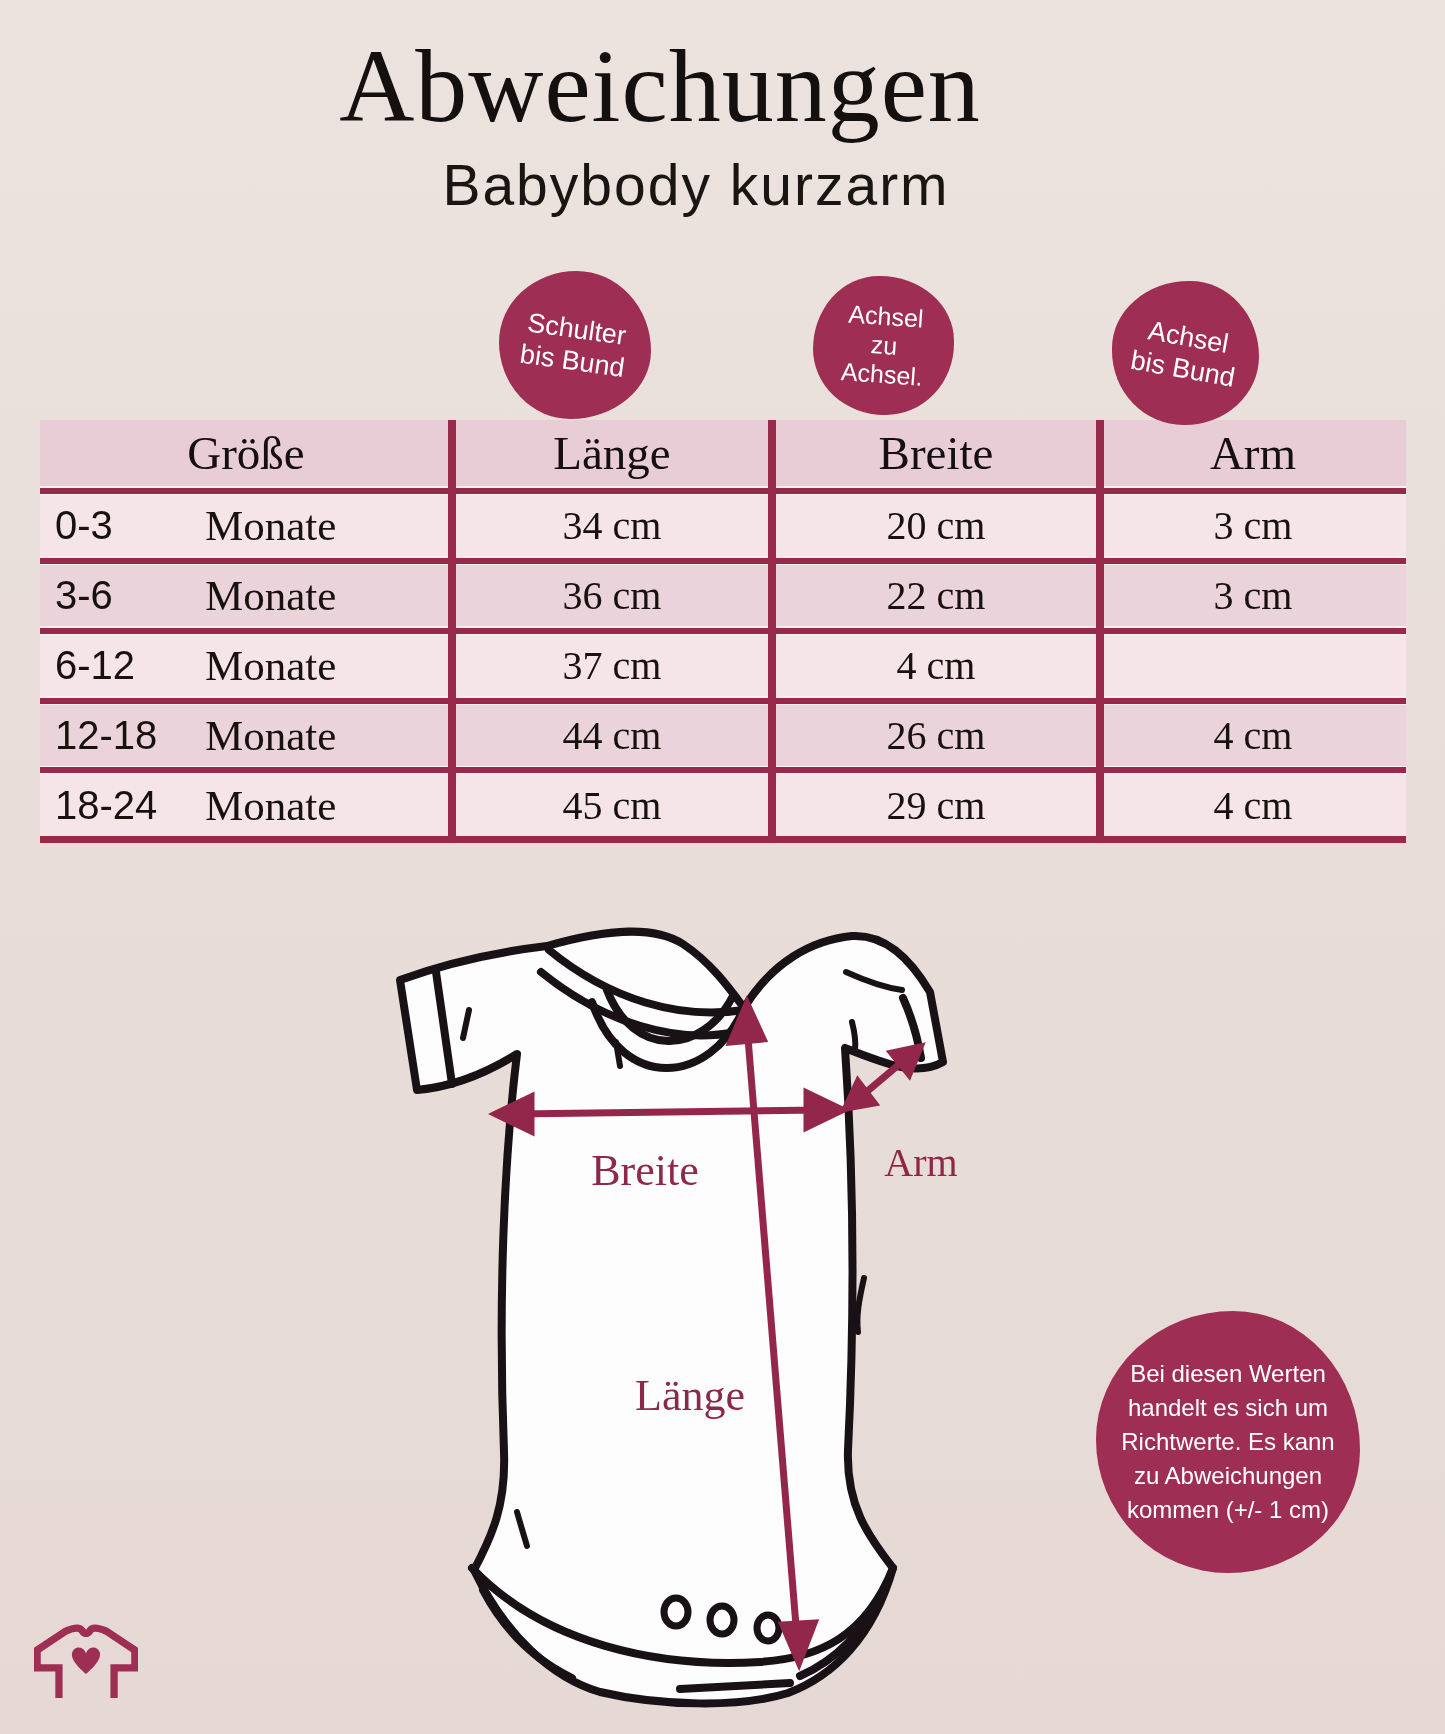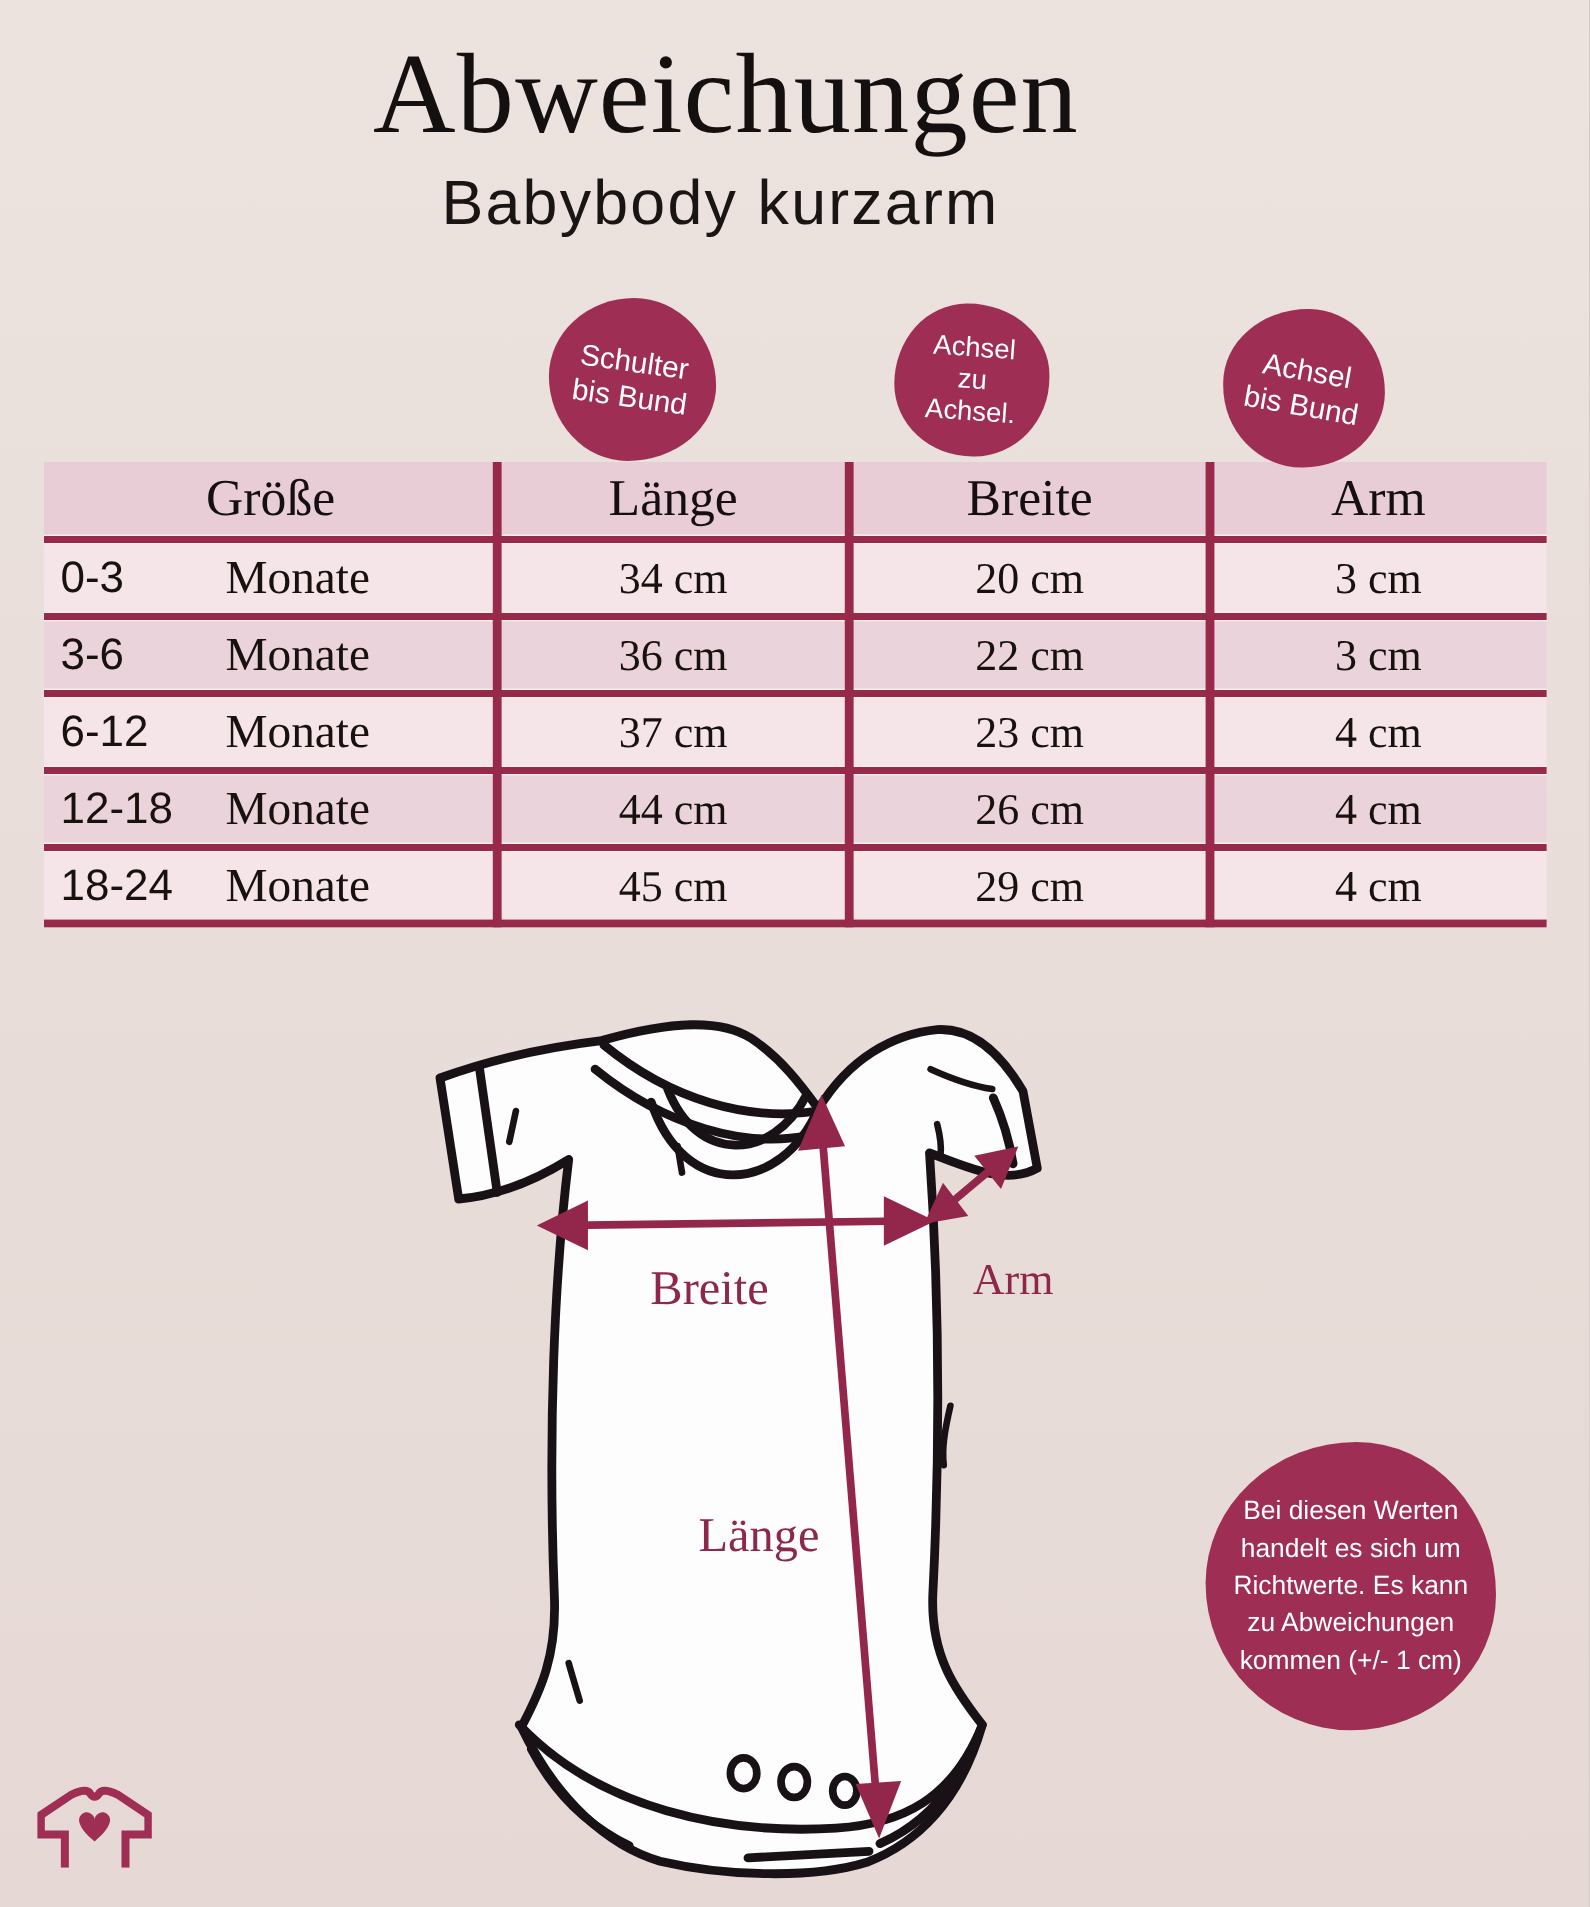--- a/index.html
+++ b/index.html
@@ -16,7 +16,7 @@
   }
   .subtitle{
     position:absolute;top:152px;left:0;width:1310px;text-align:center;
-    font-size:57px;font-weight:300;color:#191513;letter-spacing:2px;
+    font-size:57px;font-weight:300;color:#191513;letter-spacing:2px;padding-left:41px;
   }
   
   .stamp{

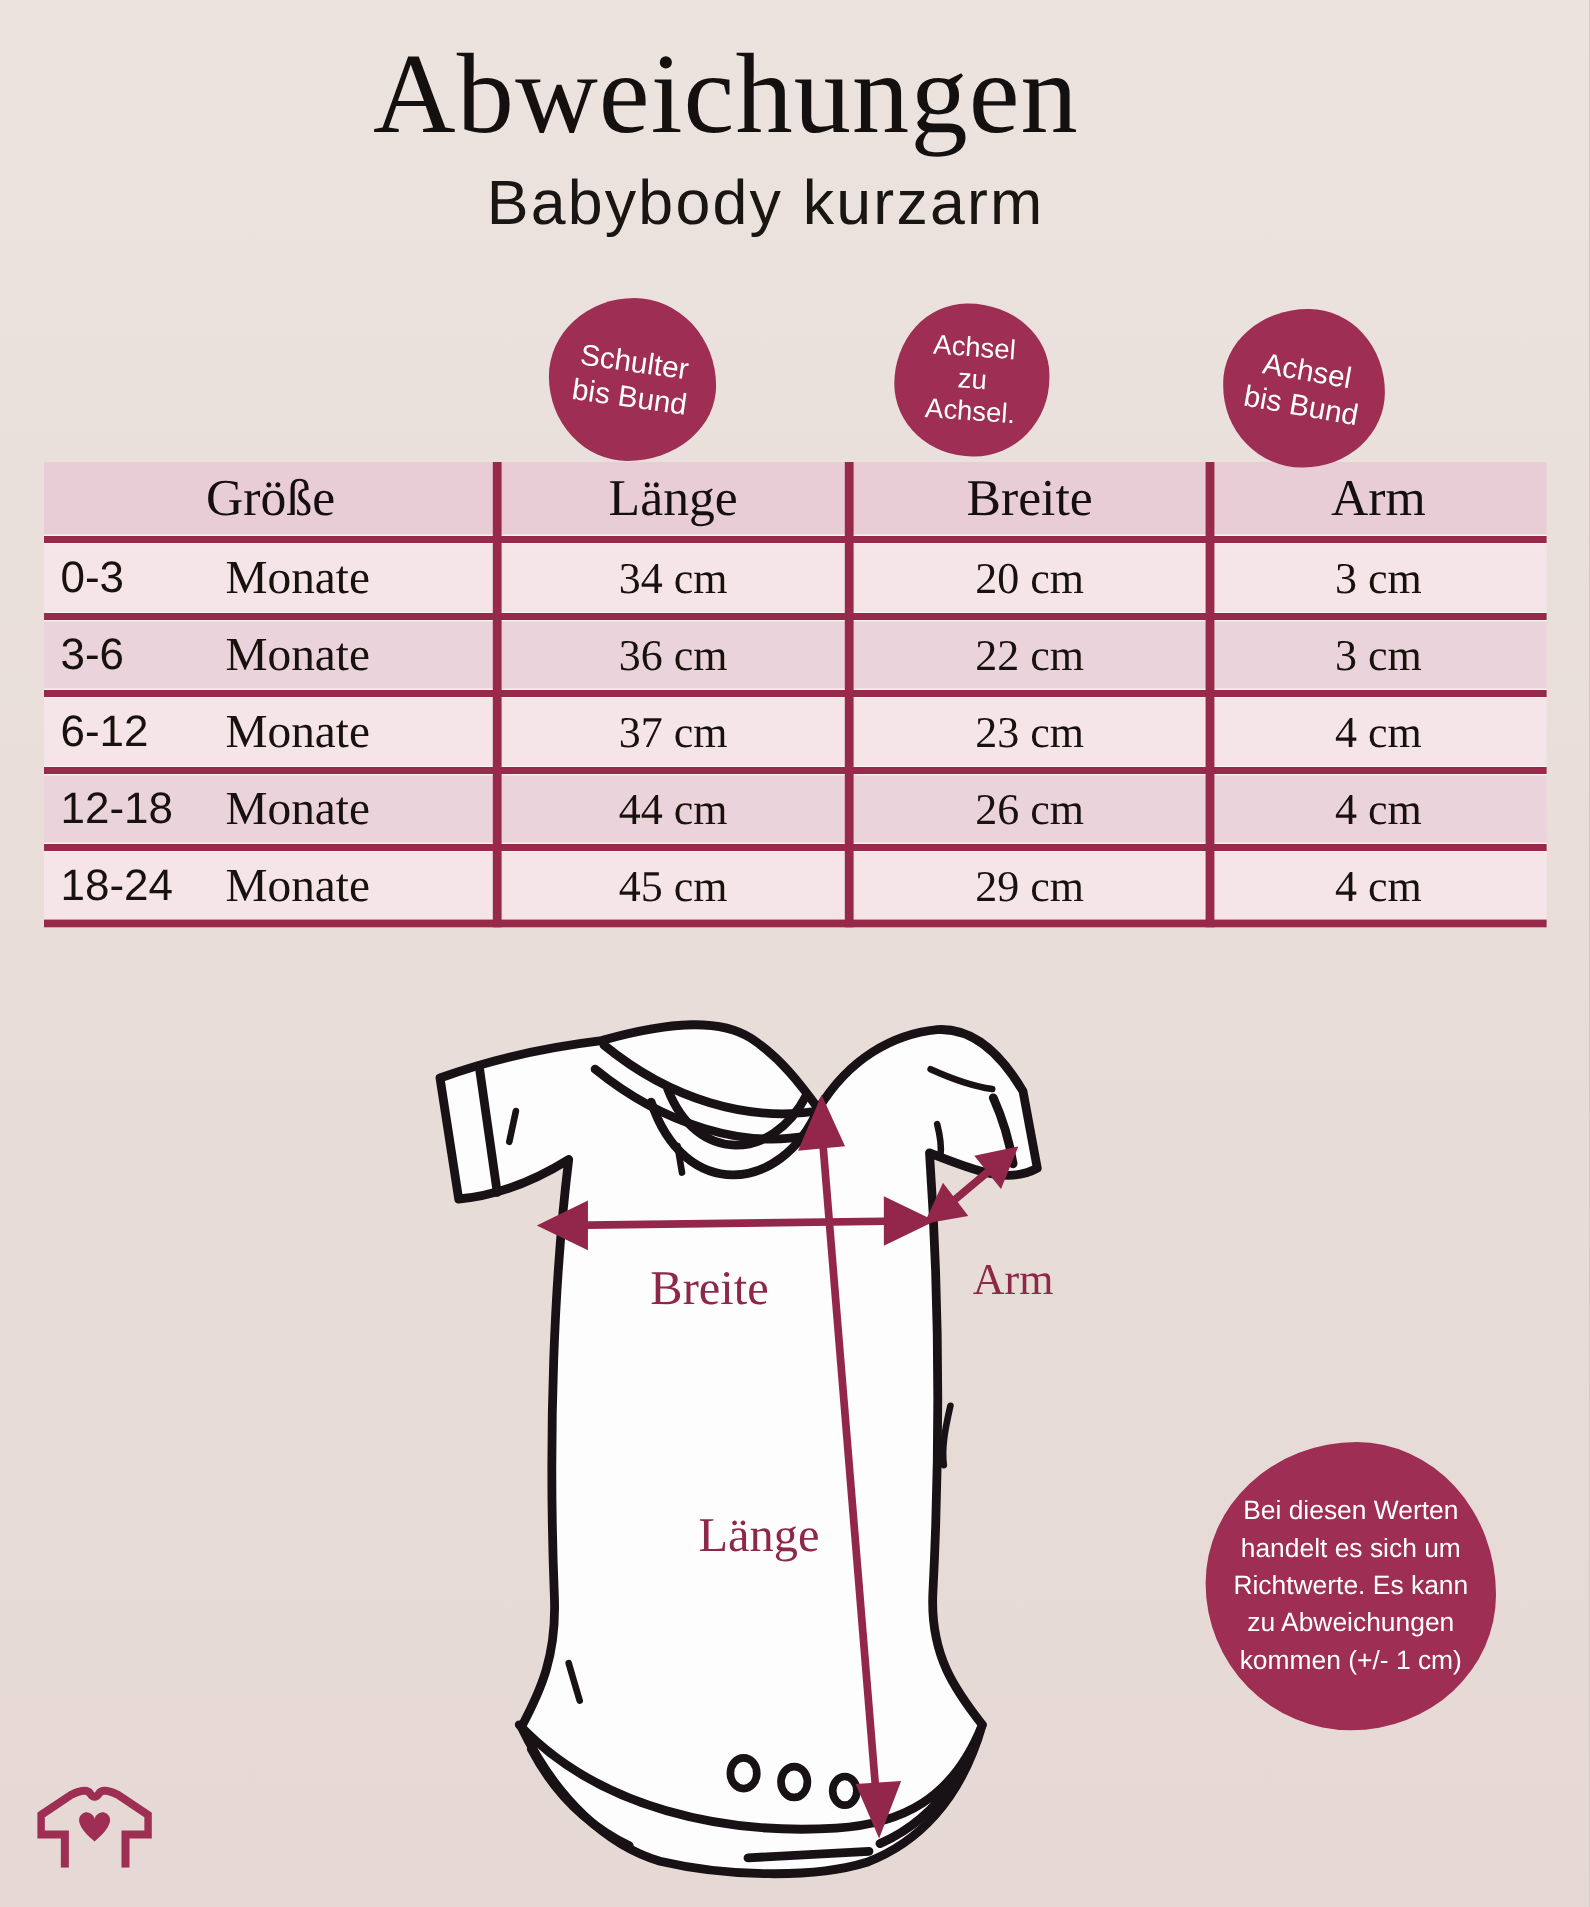--- a/index.html
+++ b/index.html
@@ -129,7 +129,6 @@
         <span class="unit">Monate</span>
       </div>
       <div class="cell val">37 cm</div>
-      <div class="cell val">23 cm</div>
       <div class="cell val">4 cm</div>
     </div>
     <div class="sep"></div>

